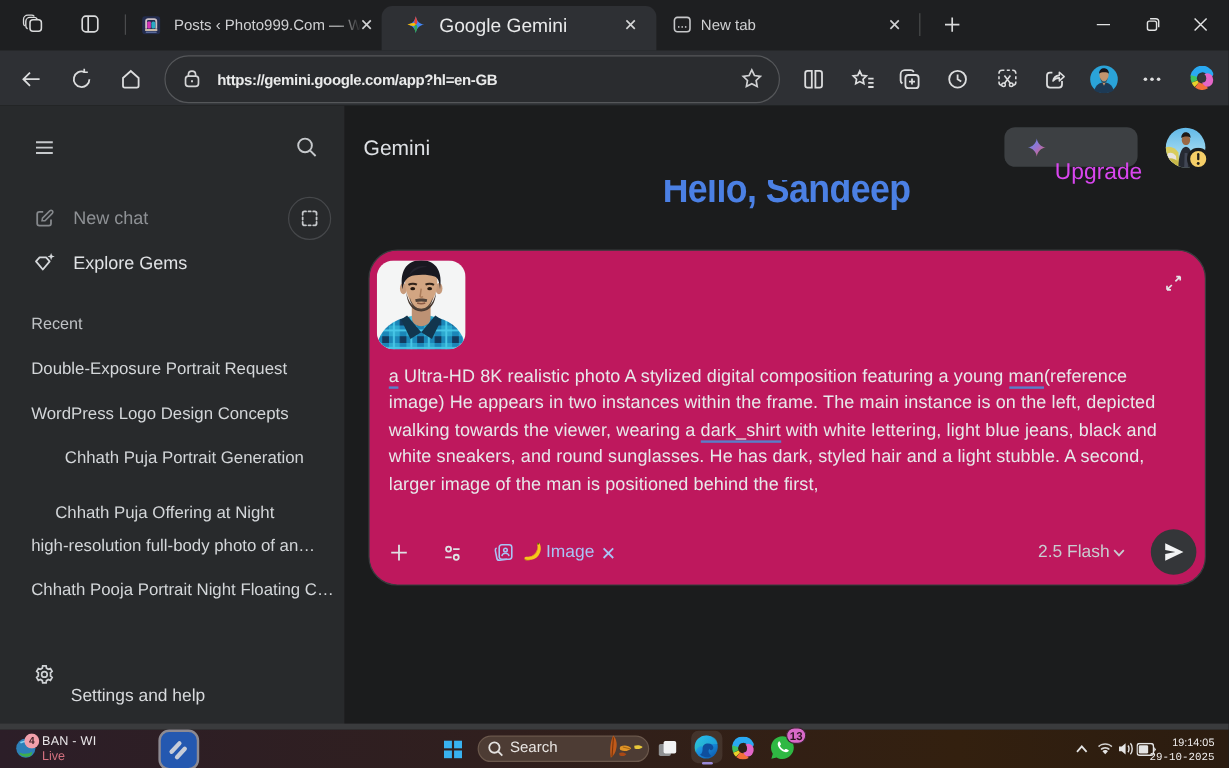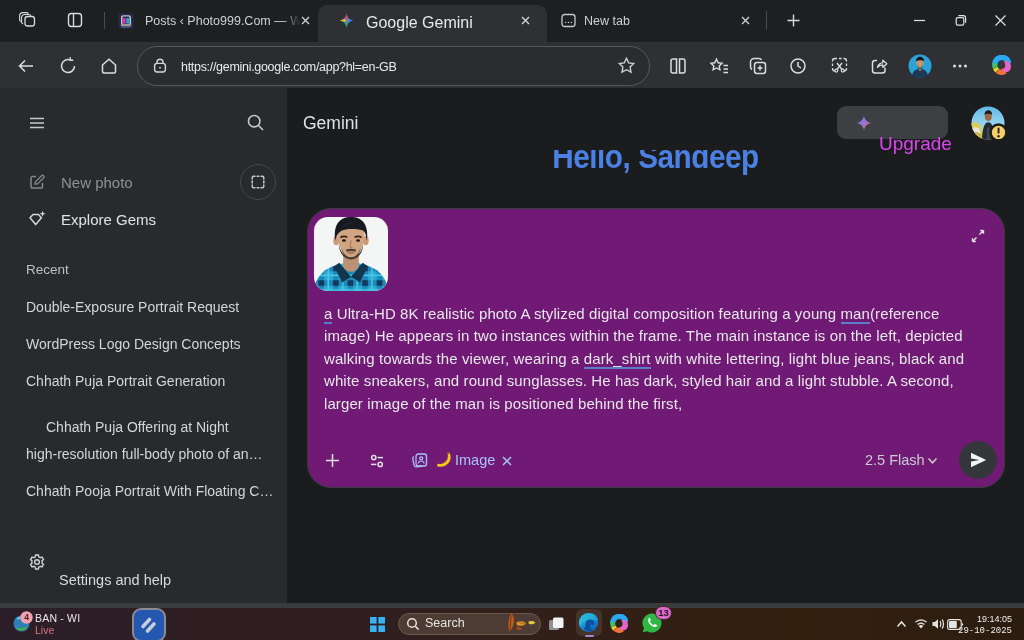--- a/index.html
+++ b/index.html
@@ -122,7 +122,7 @@
     <path d="M6 6.4 V5.2 C6 3.5 7.3 2.2 9 2.2 C10.7 2.2 12 3.5 12 5.2 V6.4"></path>
     <path d="M8.2 10.7 H9.8" stroke-width="1.6"></path>
   </svg>
-  <div class="abs" style="left:181px;top:59.5px;font-size:12.5px;font-weight:normal;color:#e9eaea;letter-spacing:-0.3px;">https://gemini.google.com/app?hl=en-GB</div>
+  <div class="abs" style="left:181px;top:59.5px;font-size:12.5px;font-weight:bold;color:#e9eaea;letter-spacing:-0.3px;">https://gemini.google.com/app?hl=en-GB</div>
 
   <svg class="abs" style="left:617px;top:56px;" width="19" height="19" viewBox="0 0 19 19" fill="none" stroke="#cfd0d2" stroke-width="1.4">
     <path d="M9.5 2.3 L11.7 6.9 L16.7 7.6 L13.1 11.1 L14 16.1 L9.5 13.7 L5 16.1 L5.9 11.1 L2.3 7.6 L7.3 6.9 Z"></path>

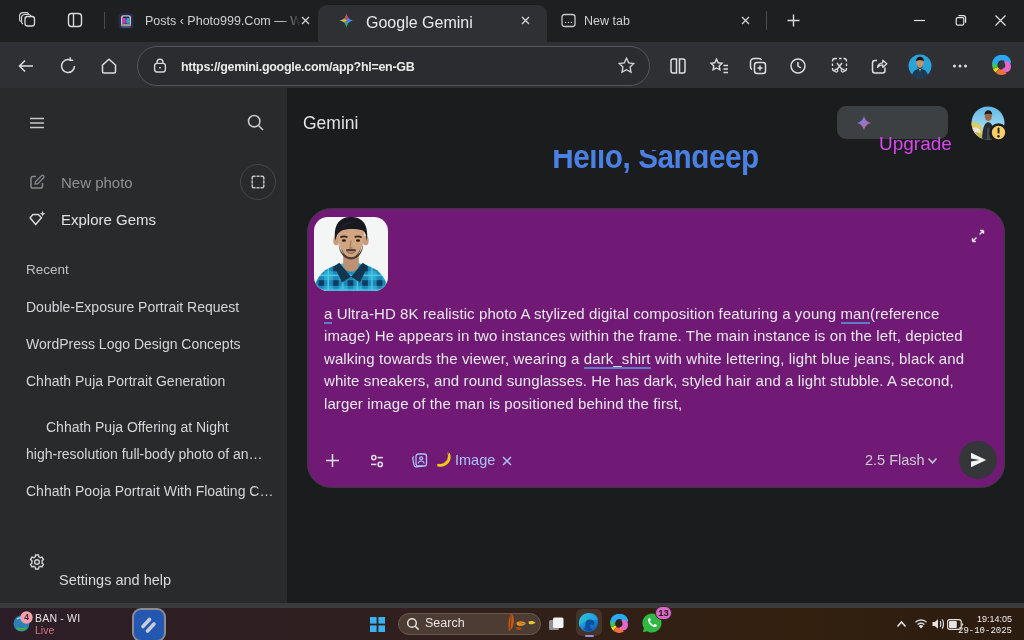--- a/index.html
+++ b/index.html
@@ -200,7 +200,7 @@
       <path d="M8 3.5 H4.8 C3.8 3.5 3 4.3 3 5.3 V13.2 C3 14.2 3.8 15 4.8 15 H12.7 C13.7 15 14.5 14.2 14.5 13.2 V10"></path>
       <path d="M7 11 L7.4 8.8 L13.5 2.7 C14.1 2.1 15 2.1 15.6 2.7 C16.2 3.3 16.2 4.2 15.6 4.8 L9.5 10.9 L7 11 Z" stroke-width="1.3"></path>
     </svg>
-    <div class="sbitem" style="left:61px;top:86px;color:#8e9195;font-size:15px;">New photo</div>
+    <div class="sbitem" style="left:61px;top:86px;color:#8e9195;font-size:15px;">New chat</div>
     <div class="abs" style="left:240px;top:76px;width:36px;height:36px;border:1px solid #46484b;border-radius:50%;"></div>
     <svg class="abs" style="left:251px;top:87px;" width="14" height="14" viewBox="0 0 14 14" fill="none" stroke="#c6c9cc" stroke-width="1.5" stroke-linecap="round">
       <path d="M1.2 4 V2.8 C1.2 1.9 1.9 1.2 2.8 1.2 H4"></path>

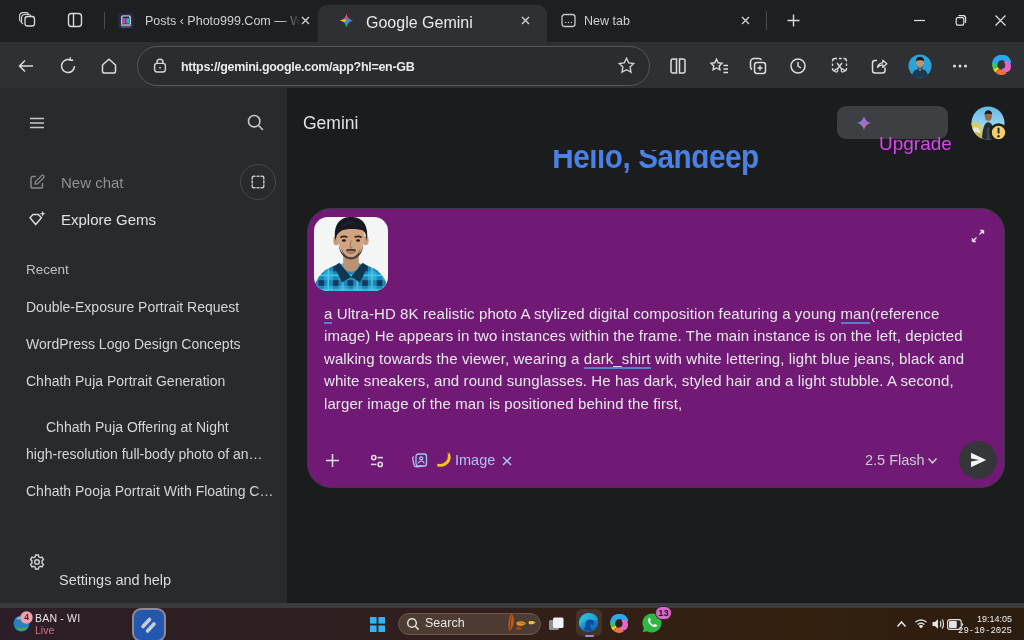--- a/index.html
+++ b/index.html
@@ -22,7 +22,7 @@
 
   
   #card { position:absolute; left:307px; top:120px; width:698px; height:280px;
-    background:#701a75; border:1px solid #393c3e; border-radius:24px; }
+    background:#be185d; border:1px solid #393c3e; border-radius:24px; }
   #ptext { position:absolute; left:16px; top:94px; width:648px; color:#e7e8ea;
     font-size:15px; line-height:22.4px; letter-spacing:0.1px; }
   .u2 { border-bottom:2px solid #5a7ec9; }

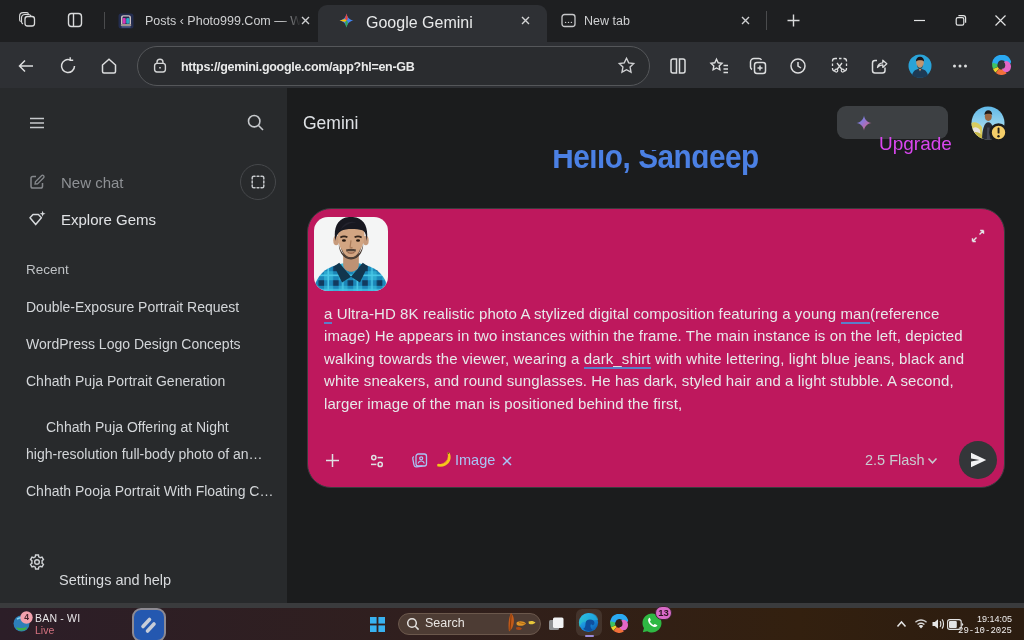--- a/index.html
+++ b/index.html
@@ -219,7 +219,7 @@
     <div class="sbitem" style="top:174px;color:#bfc2c5;font-size:13.5px;">Recent</div>
     <div class="sbitem" style="top:211px;">Double-Exposure Portrait Request</div>
     <div class="sbitem" style="top:248px;">WordPress Logo Design Concepts</div>
-    <div class="sbitem" style="top:285px;">Chhath Puja Portrait Generation</div>
+    <div class="sbitem" style="top:285px;margin-left:28px;">Chhath Puja Portrait Generation</div>
     <div class="sbitem" style="top:331px;margin-left:20px;">Chhath Puja Offering at Night</div>
     <div class="sbitem" style="top:358px;">high-resolution full-body photo of an…</div>
     <div class="sbitem" style="top:395px;">Chhath Pooja Portrait With Floating C…</div>

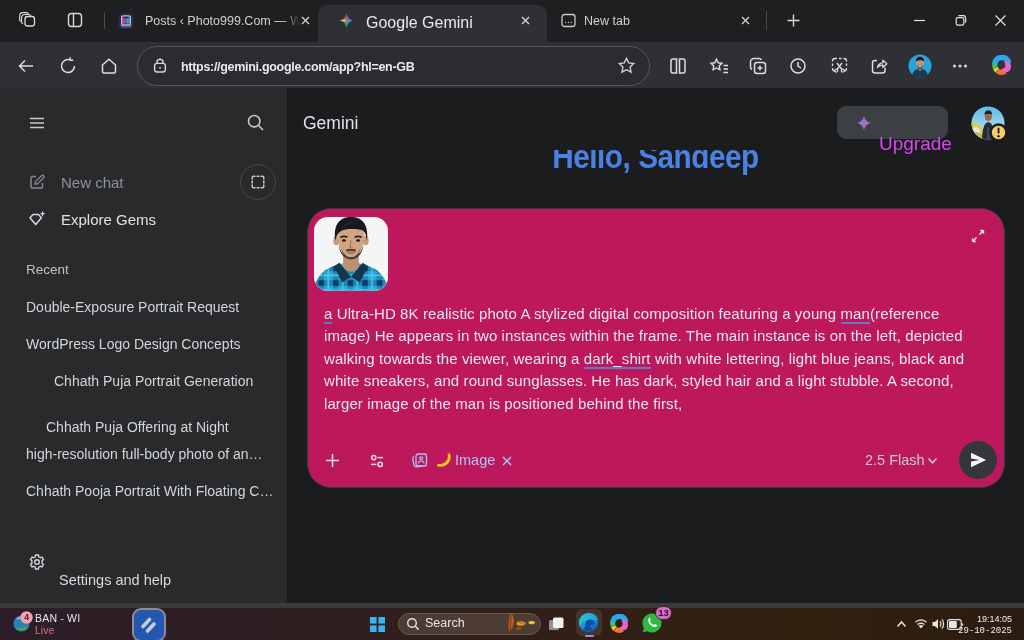--- a/index.html
+++ b/index.html
@@ -222,7 +222,7 @@
     <div class="sbitem" style="top:285px;margin-left:28px;">Chhath Puja Portrait Generation</div>
     <div class="sbitem" style="top:331px;margin-left:20px;">Chhath Puja Offering at Night</div>
     <div class="sbitem" style="top:358px;">high-resolution full-body photo of an…</div>
-    <div class="sbitem" style="top:395px;">Chhath Pooja Portrait With Floating C…</div>
+    <div class="sbitem" style="top:395px;">Chhath Pooja Portrait Night Floating C…</div>
 
     <svg class="abs" style="left:28px;top:465px;" width="18" height="18" viewBox="0 0 24 24" fill="none" stroke="#cfd2d5" stroke-width="1.9">
       <circle cx="12" cy="12" r="3.1"></circle>

